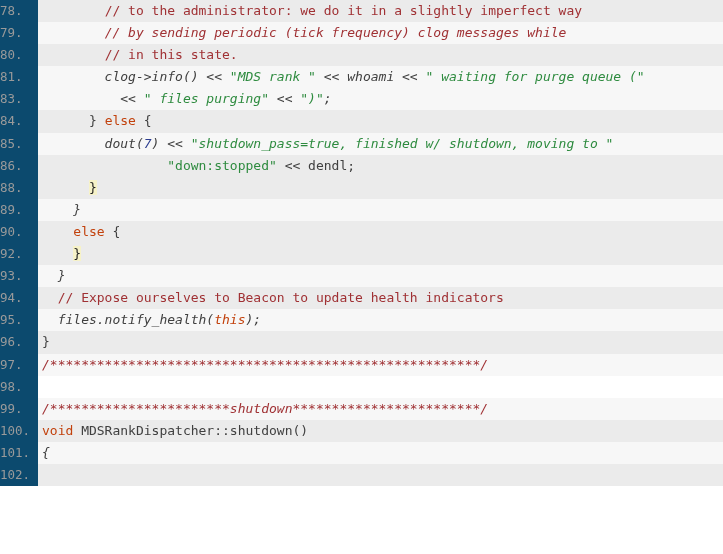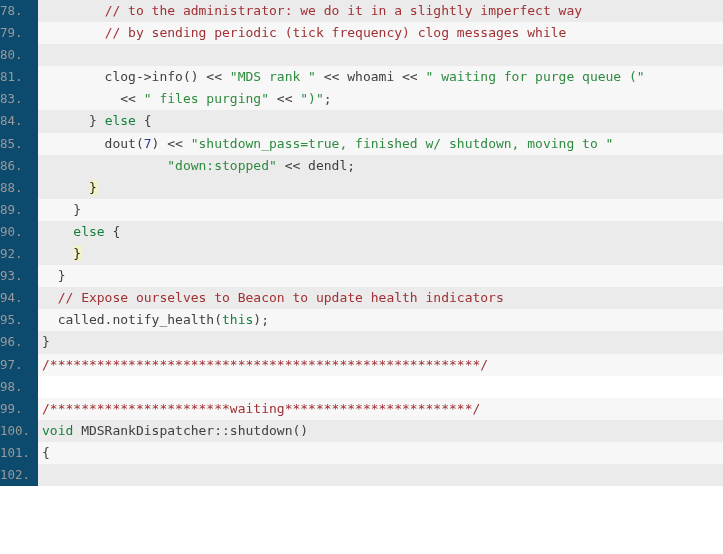--- a/index.html
+++ b/index.html
@@ -54,7 +54,7 @@
     overflow: hidden;
   }
   .code-row.stripe .line-content { background: #ebebeb; }
-  .code-row.plain .line-content  { background: #f7f7f7; }
+  .code-row.plain .line-content  { background: #f7f7f7; font-style: italic; }
 
   
   .tok-comment  { color: #a03134; }

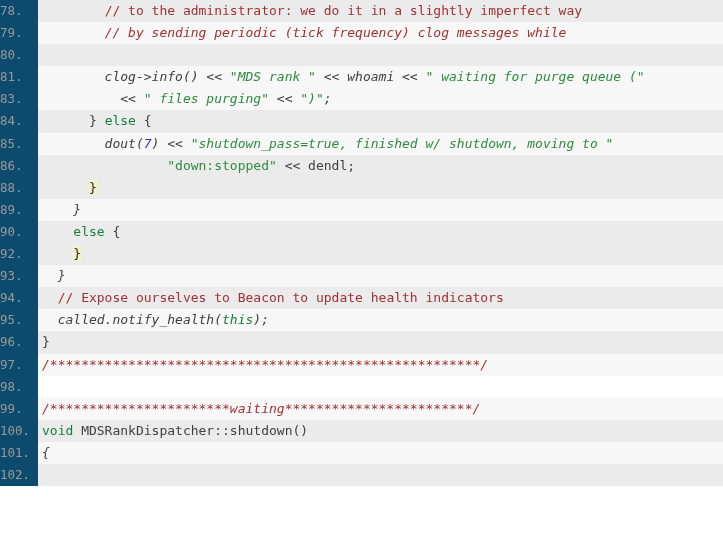--- a/index.html
+++ b/index.html
@@ -70,7 +70,7 @@
 <div id="code-viewer">
     <div class="code-row stripe"><div class="line-number">78.</div><div class="line-content"><span class="tok-plain">        </span><span class="tok-comment">// to the administrator: we do it in a slightly imperfect way</span></div></div>
     <div class="code-row plain"><div class="line-number">79.</div><div class="line-content"><span class="tok-plain">        </span><span class="tok-comment">// by sending periodic (tick frequency) clog messages while</span></div></div>
-    <div class="code-row stripe"><div class="line-number">80.</div><div class="line-content"><span class="tok-plain">        </span></div></div>
+    <div class="code-row stripe"><div class="line-number">80.</div><div class="line-content"><span class="tok-plain">        </span><span class="tok-comment">// in this state.</span></div></div>
     <div class="code-row plain"><div class="line-number">81.</div><div class="line-content"><span class="tok-plain">        clog-&gt;info() &lt;&lt; </span><span class="tok-string">"MDS rank "</span><span class="tok-plain"> &lt;&lt; whoami &lt;&lt; </span><span class="tok-string">" waiting for purge queue ("</span></div></div>
     <div class="code-row plain"><div class="line-number">83.</div><div class="line-content"><span class="tok-plain">          &lt;&lt; </span><span class="tok-string">" files purging"</span><span class="tok-plain"> &lt;&lt; </span><span class="tok-string">")"</span><span class="tok-plain">;</span></div></div>
     <div class="code-row stripe"><div class="line-number">84.</div><div class="line-content"><span class="tok-plain">      } </span><span class="tok-keyword">else</span><span class="tok-plain"> {</span></div></div>

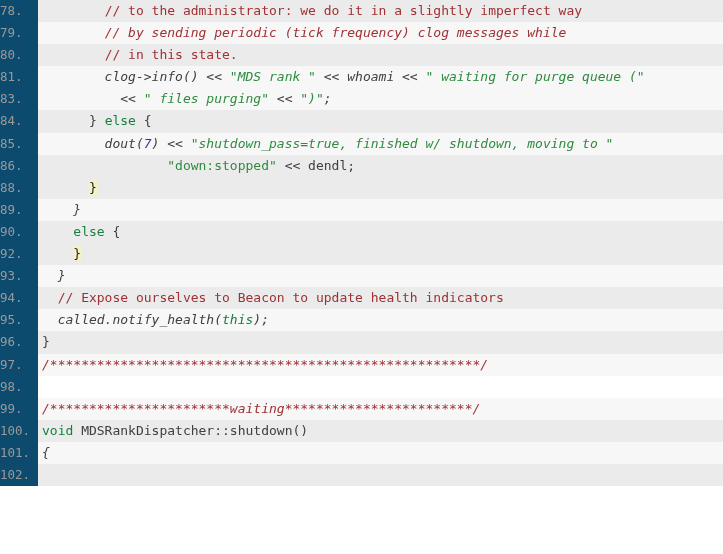--- a/index.html
+++ b/index.html
@@ -59,7 +59,7 @@
   
   .tok-comment  { color: #a03134; }
   .tok-string   { color: #2e8b3f; }
-  .tok-keyword  { color: #15803d; }
+  .tok-keyword  { color: #c2410c; }
   .tok-number   { color: #2b3c8f; }
   .tok-plain    { color: #404040; }
   .tok-brace-hl { background: #f6f2c8; color: #1c1c1c; }

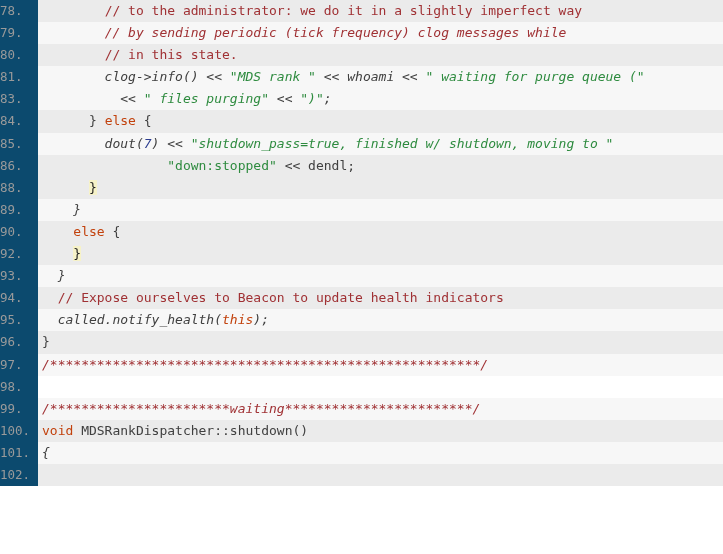--- a/index.html
+++ b/index.html
@@ -82,7 +82,7 @@
     <div class="code-row stripe"><div class="line-number">92.</div><div class="line-content"><span class="tok-plain">    </span><span class="tok-brace-hl">}</span></div></div>
     <div class="code-row plain"><div class="line-number">93.</div><div class="line-content"><span class="tok-plain">  }</span></div></div>
     <div class="code-row stripe"><div class="line-number">94.</div><div class="line-content"><span class="tok-plain">  </span><span class="tok-comment">// Expose ourselves to Beacon to update health indicators</span></div></div>
-    <div class="code-row plain"><div class="line-number">95.</div><div class="line-content"><span class="tok-plain">  called.notify_health(</span><span class="tok-keyword">this</span><span class="tok-plain">);</span></div></div>
+    <div class="code-row plain"><div class="line-number">95.</div><div class="line-content"><span class="tok-plain">  files.notify_health(</span><span class="tok-keyword">this</span><span class="tok-plain">);</span></div></div>
     <div class="code-row stripe"><div class="line-number">96.</div><div class="line-content"><span class="tok-plain">}</span></div></div>
     <div class="code-row plain"><div class="line-number">97.</div><div class="line-content"><span class="tok-comment">/*******************************************************/</span></div></div>
     <div class="code-row stripe"><div class="line-number">98.</div><div class="line-content"><span class="tok-plain"></span></div></div>

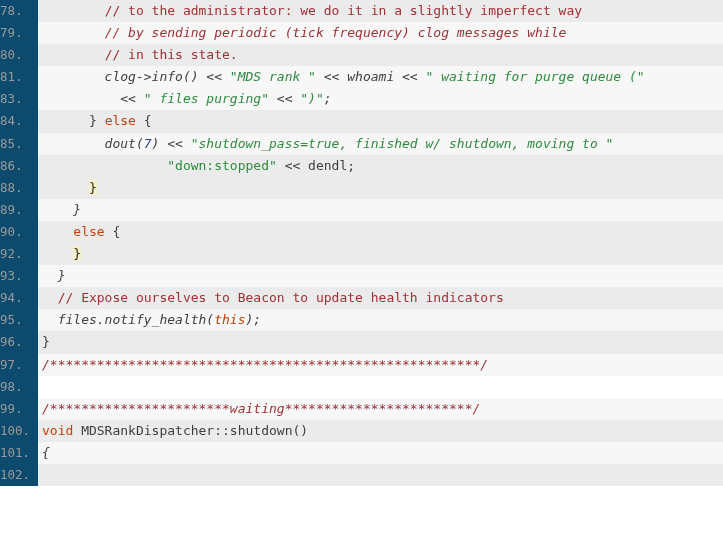--- a/index.html
+++ b/index.html
@@ -86,7 +86,7 @@
     <div class="code-row stripe"><div class="line-number">96.</div><div class="line-content"><span class="tok-plain">}</span></div></div>
     <div class="code-row plain"><div class="line-number">97.</div><div class="line-content"><span class="tok-comment">/*******************************************************/</span></div></div>
     <div class="code-row stripe"><div class="line-number">98.</div><div class="line-content"><span class="tok-plain"></span></div></div>
-    <div class="code-row plain"><div class="line-number">99.</div><div class="line-content"><span class="tok-comment">/***********************waiting************************/</span></div></div>
+    <div class="code-row plain"><div class="line-number">99.</div><div class="line-content"><span class="tok-comment">/***********************shutdown************************/</span></div></div>
     <div class="code-row stripe"><div class="line-number">100.</div><div class="line-content"><span class="tok-keyword">void</span><span class="tok-plain"> MDSRankDispatcher::shutdown()</span></div></div>
     <div class="code-row plain"><div class="line-number">101.</div><div class="line-content"><span class="tok-plain">{</span></div></div>
     <div class="code-row stripe"><div class="line-number">102.</div><div class="line-content"><span class="tok-plain">  </span></div></div>

